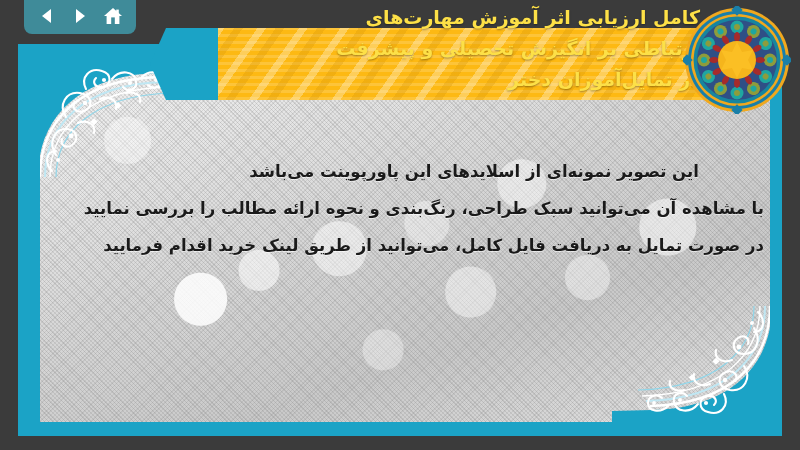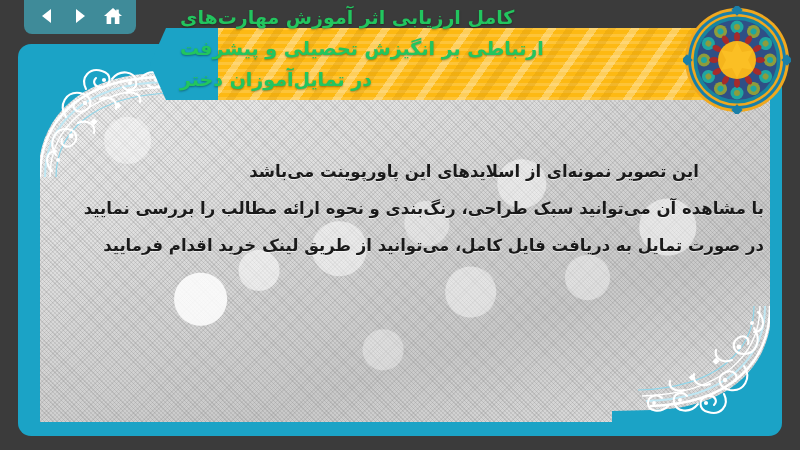--- a/index.html
+++ b/index.html
@@ -113,9 +113,9 @@
     left: 180px;
     top: 2px;
     width: 520px;
-    text-align: left;
+    text-align: right;
     direction: rtl;
-    color: #22c55e;
+    color: #fde047;
     font-size: 19px;
     line-height: 31px;
     font-weight: 700;

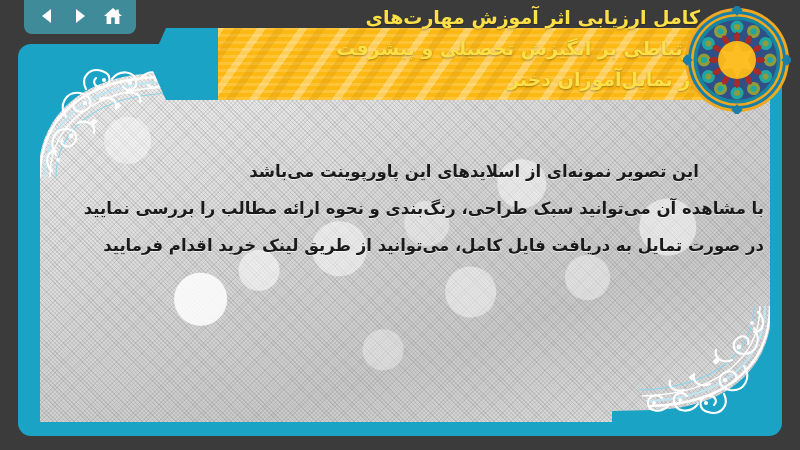--- a/index.html
+++ b/index.html
@@ -27,7 +27,6 @@
     height: 392px;
     background: #1ba3c6;
     box-sizing: border-box;
-    border-radius: 13px;
   }
   #slide-inner {
     position: absolute;

